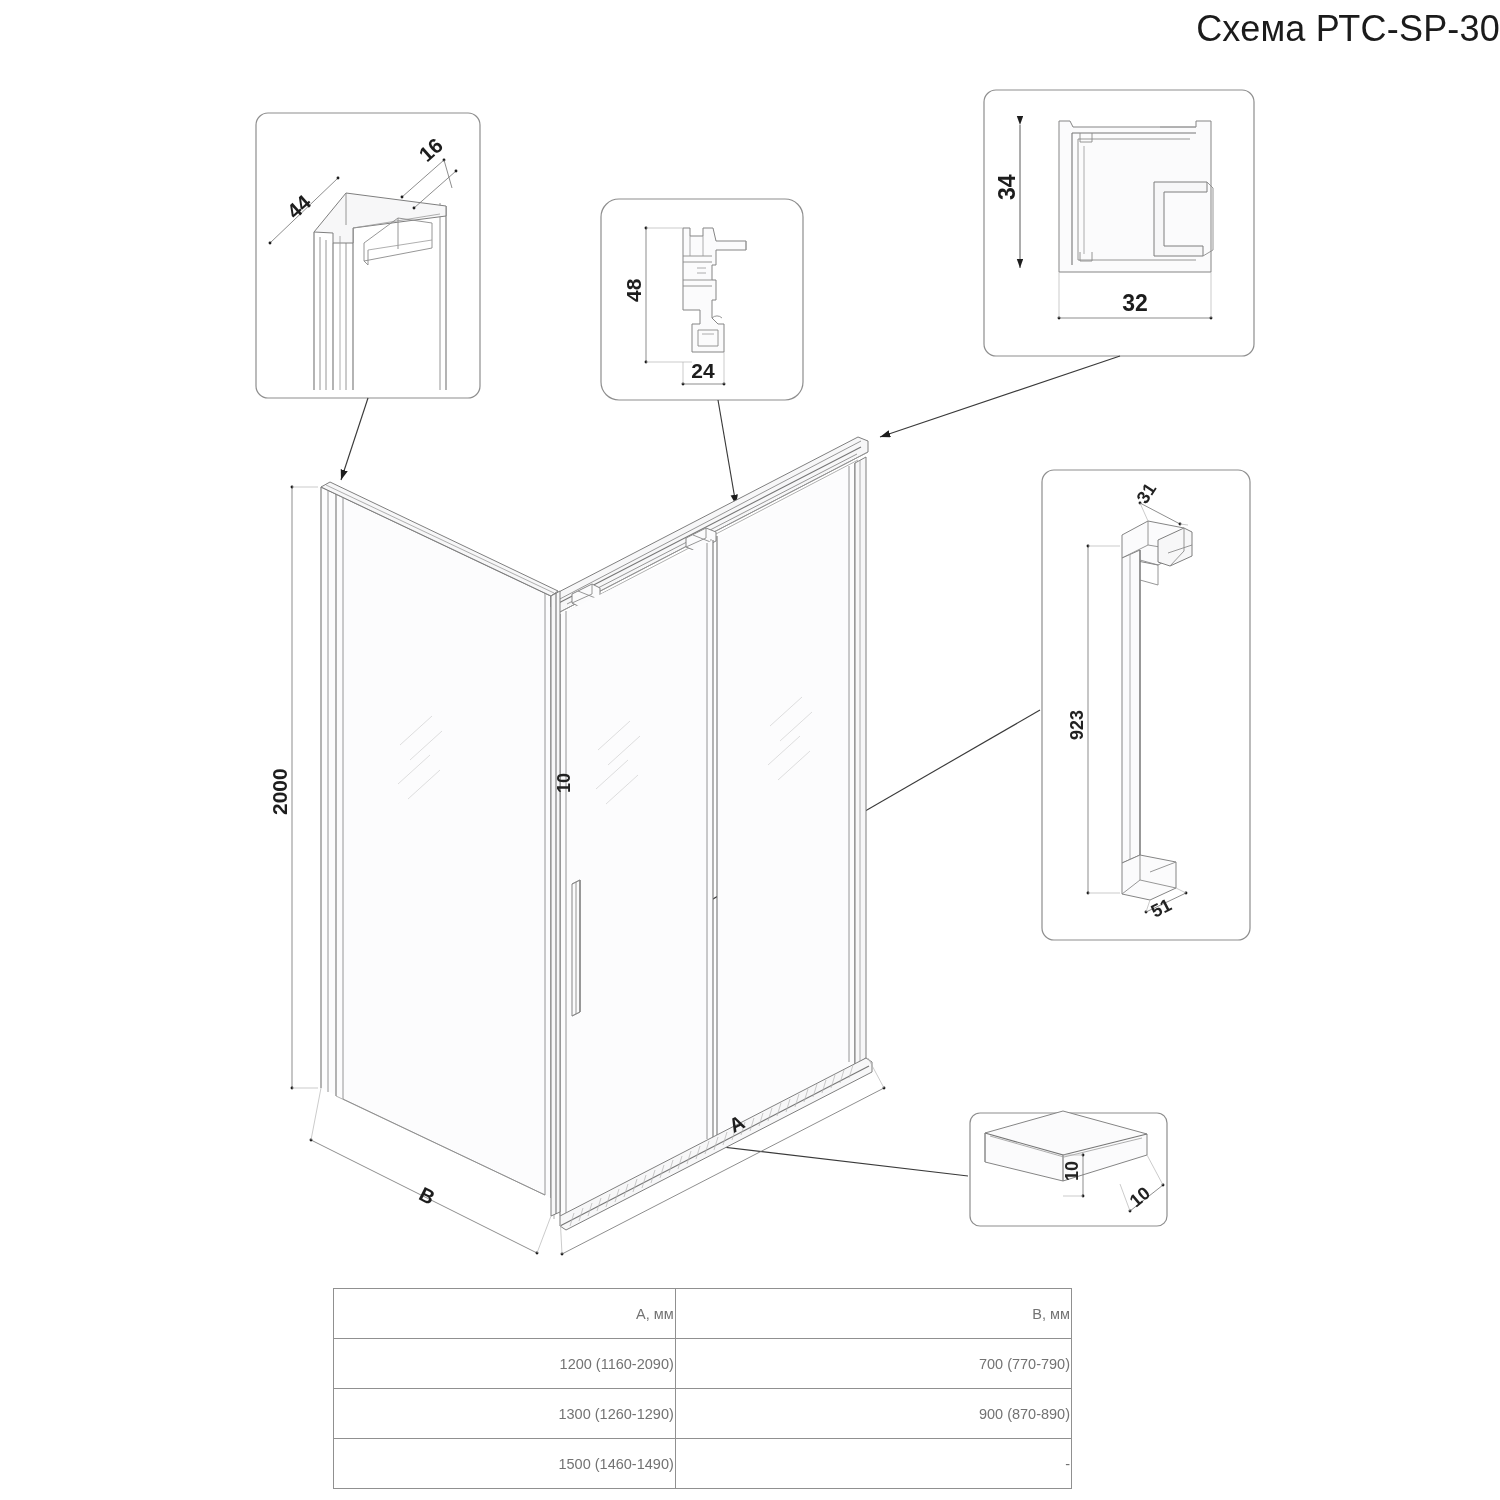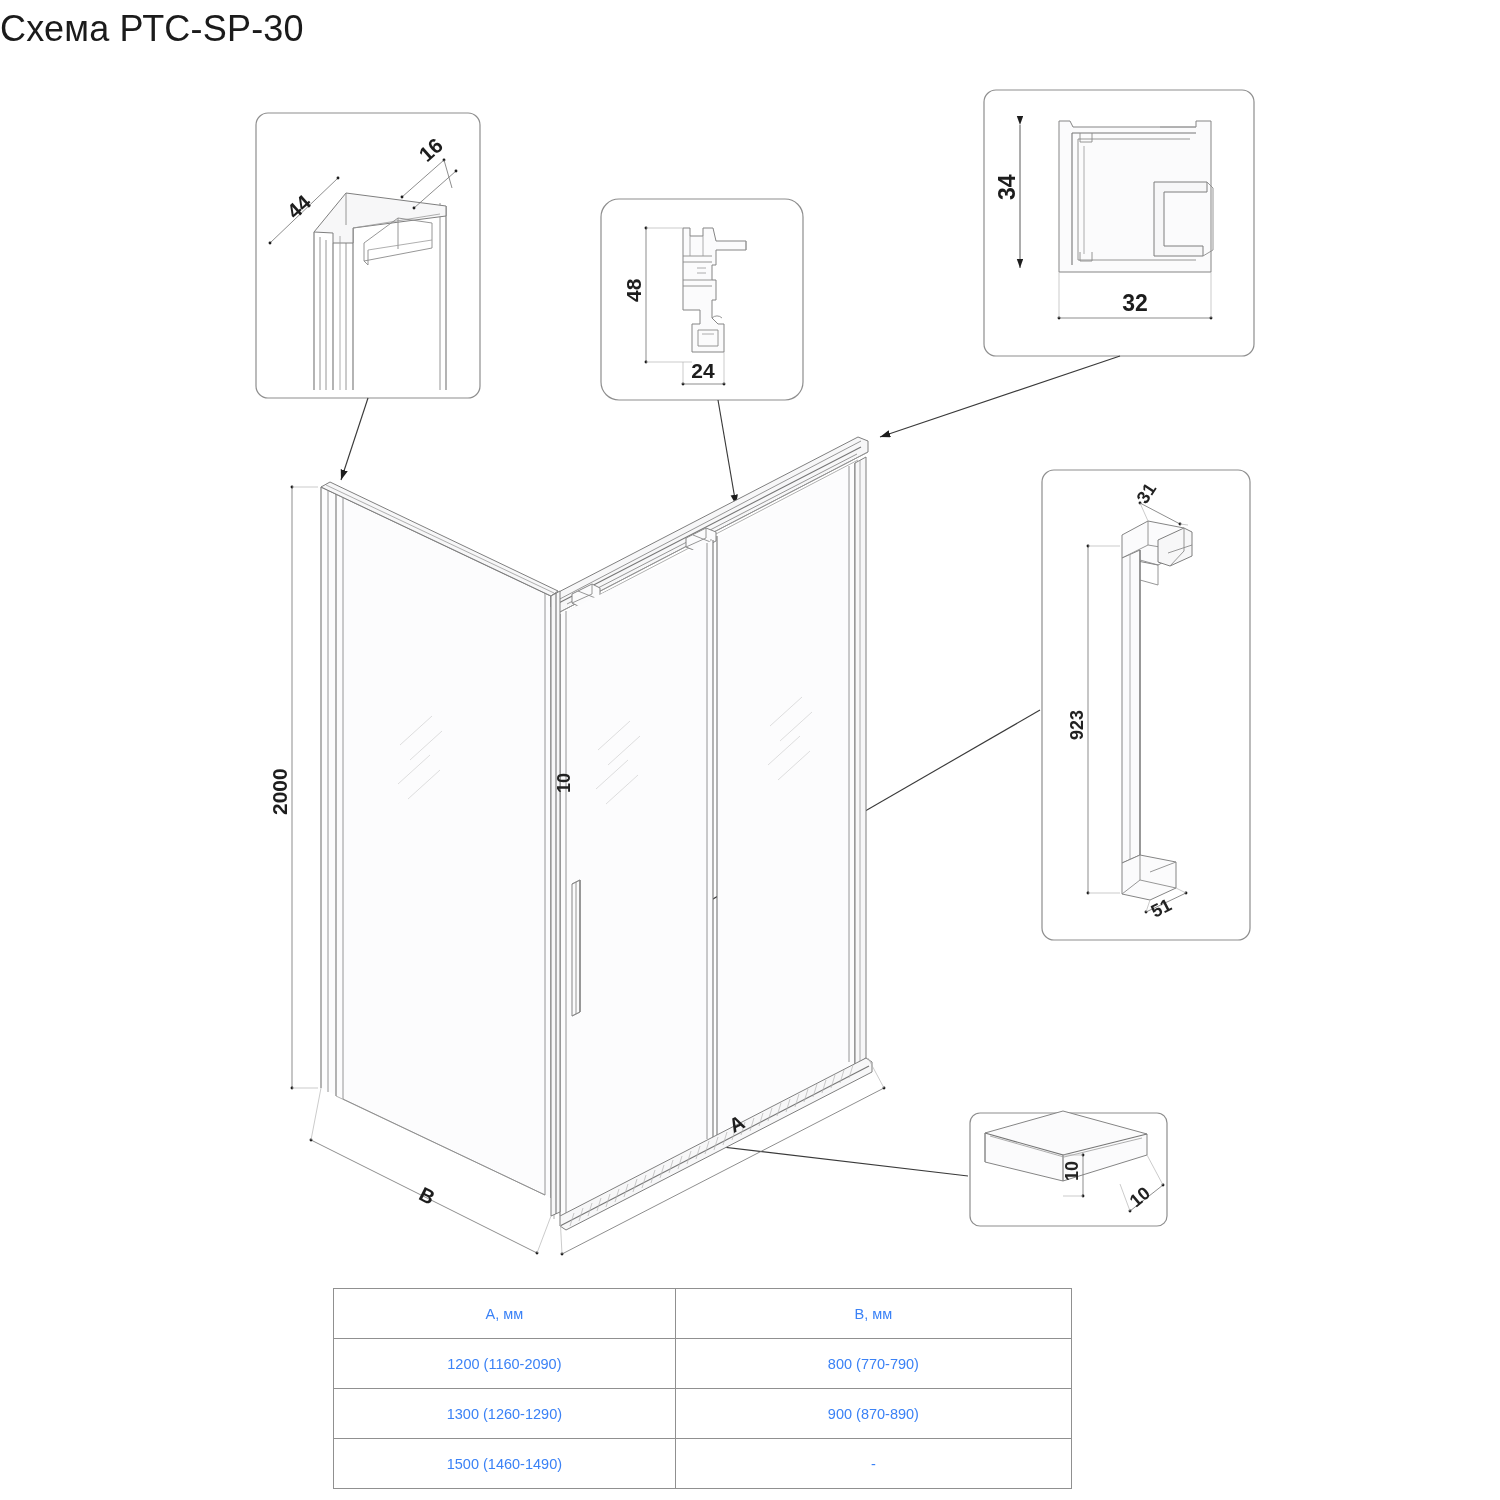--- a/index.html
+++ b/index.html
@@ -10,7 +10,7 @@
   }
   #page{position:absolute;inset:0;}
   #title{
-    position:absolute;top:8px;left:0;width:1500px;text-align:left;
+    position:absolute;top:8px;left:0;width:1500px;text-align:right;
     font-size:36px;letter-spacing:.2px;color:#1b1b1b;font-weight:400;
   }
   svg#drawing{position:absolute;top:0;left:0;width:1500px;height:1500px;}

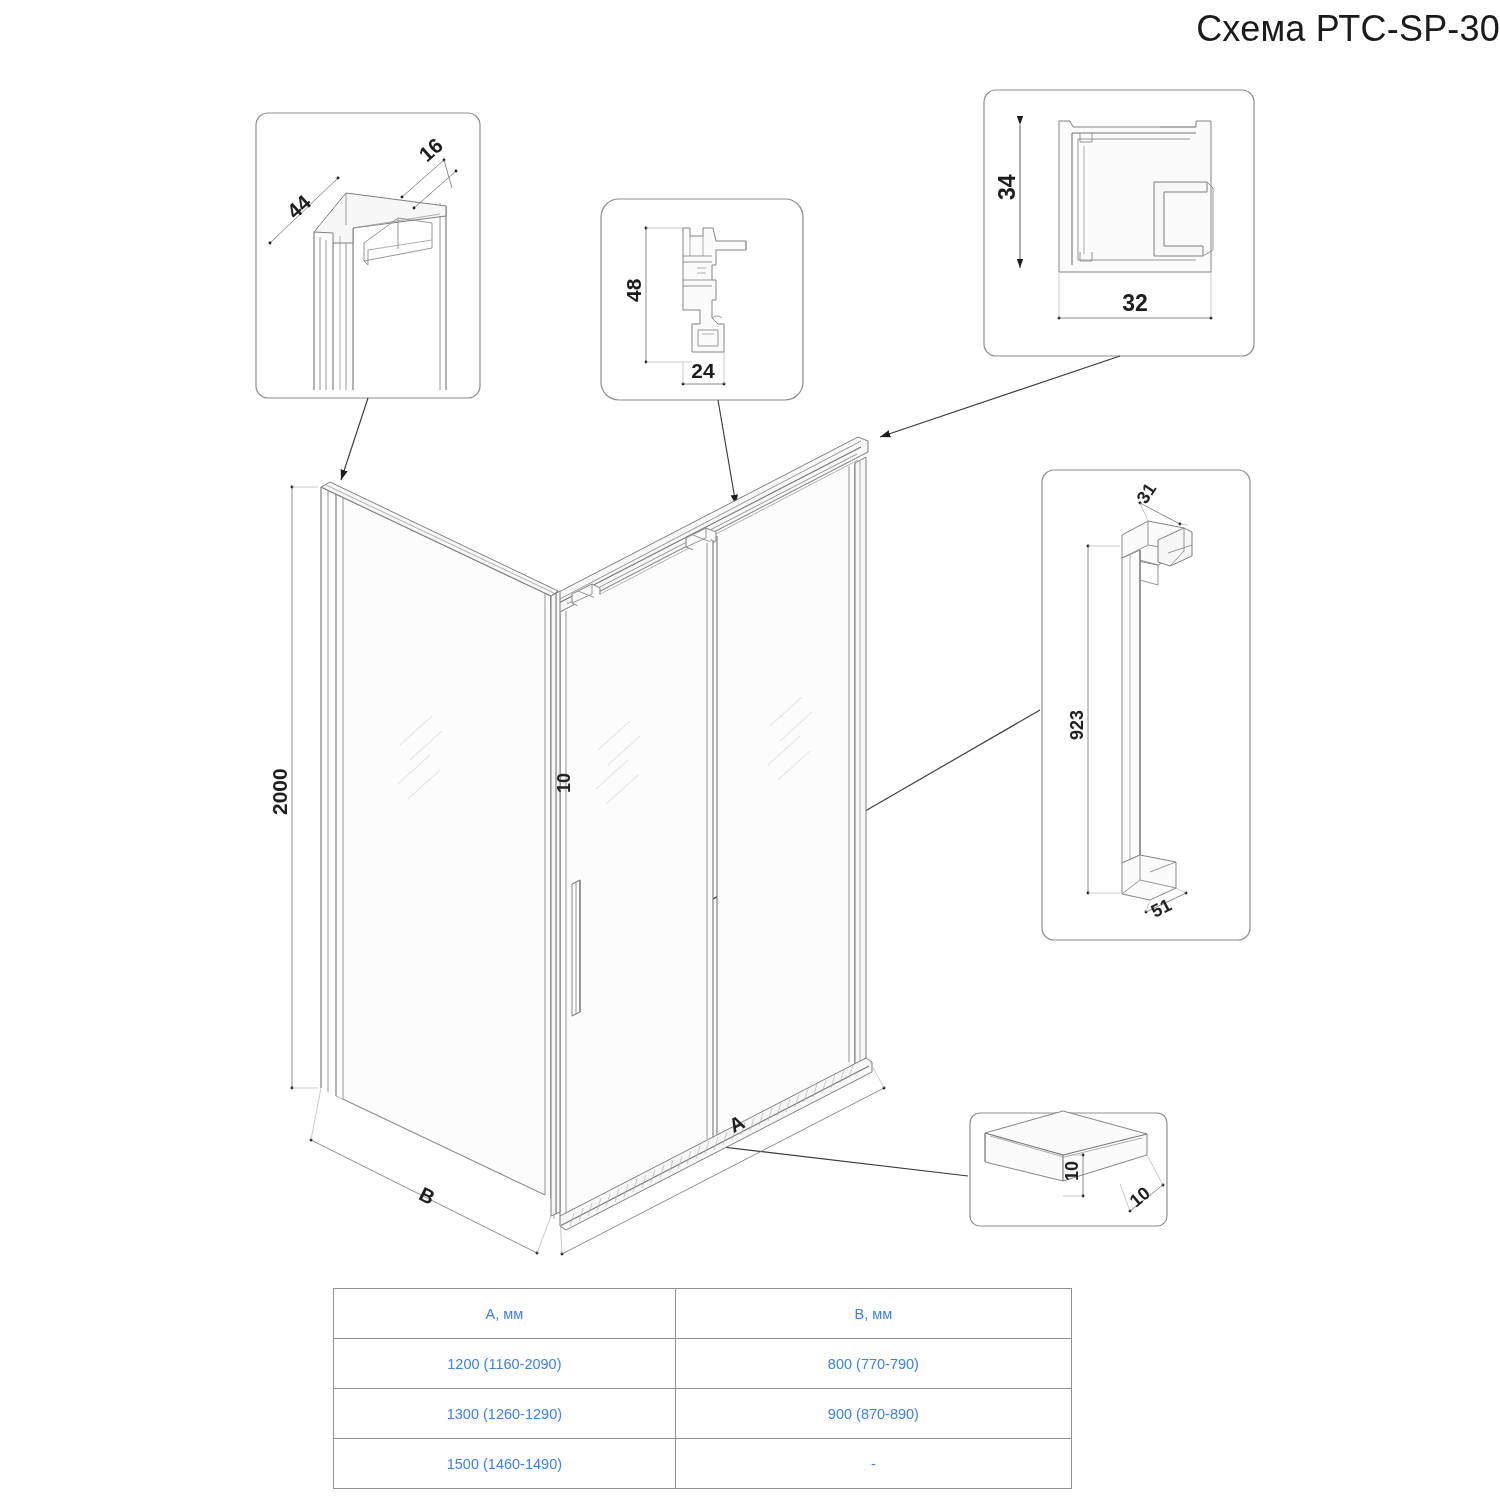--- a/index.html
+++ b/index.html
@@ -39,8 +39,8 @@
   #spec-table td{
     border:1px solid #909090;
     height:47px;
-    text-align:center;vertical-align:middle;
-    font-size:14.5px;color:#3b82f6;
+    text-align:right;vertical-align:middle;
+    font-size:14.5px;color:#737373;
     font-family:"Liberation Sans", sans-serif;
   }
   #spec-table td.c1{width:370px;}

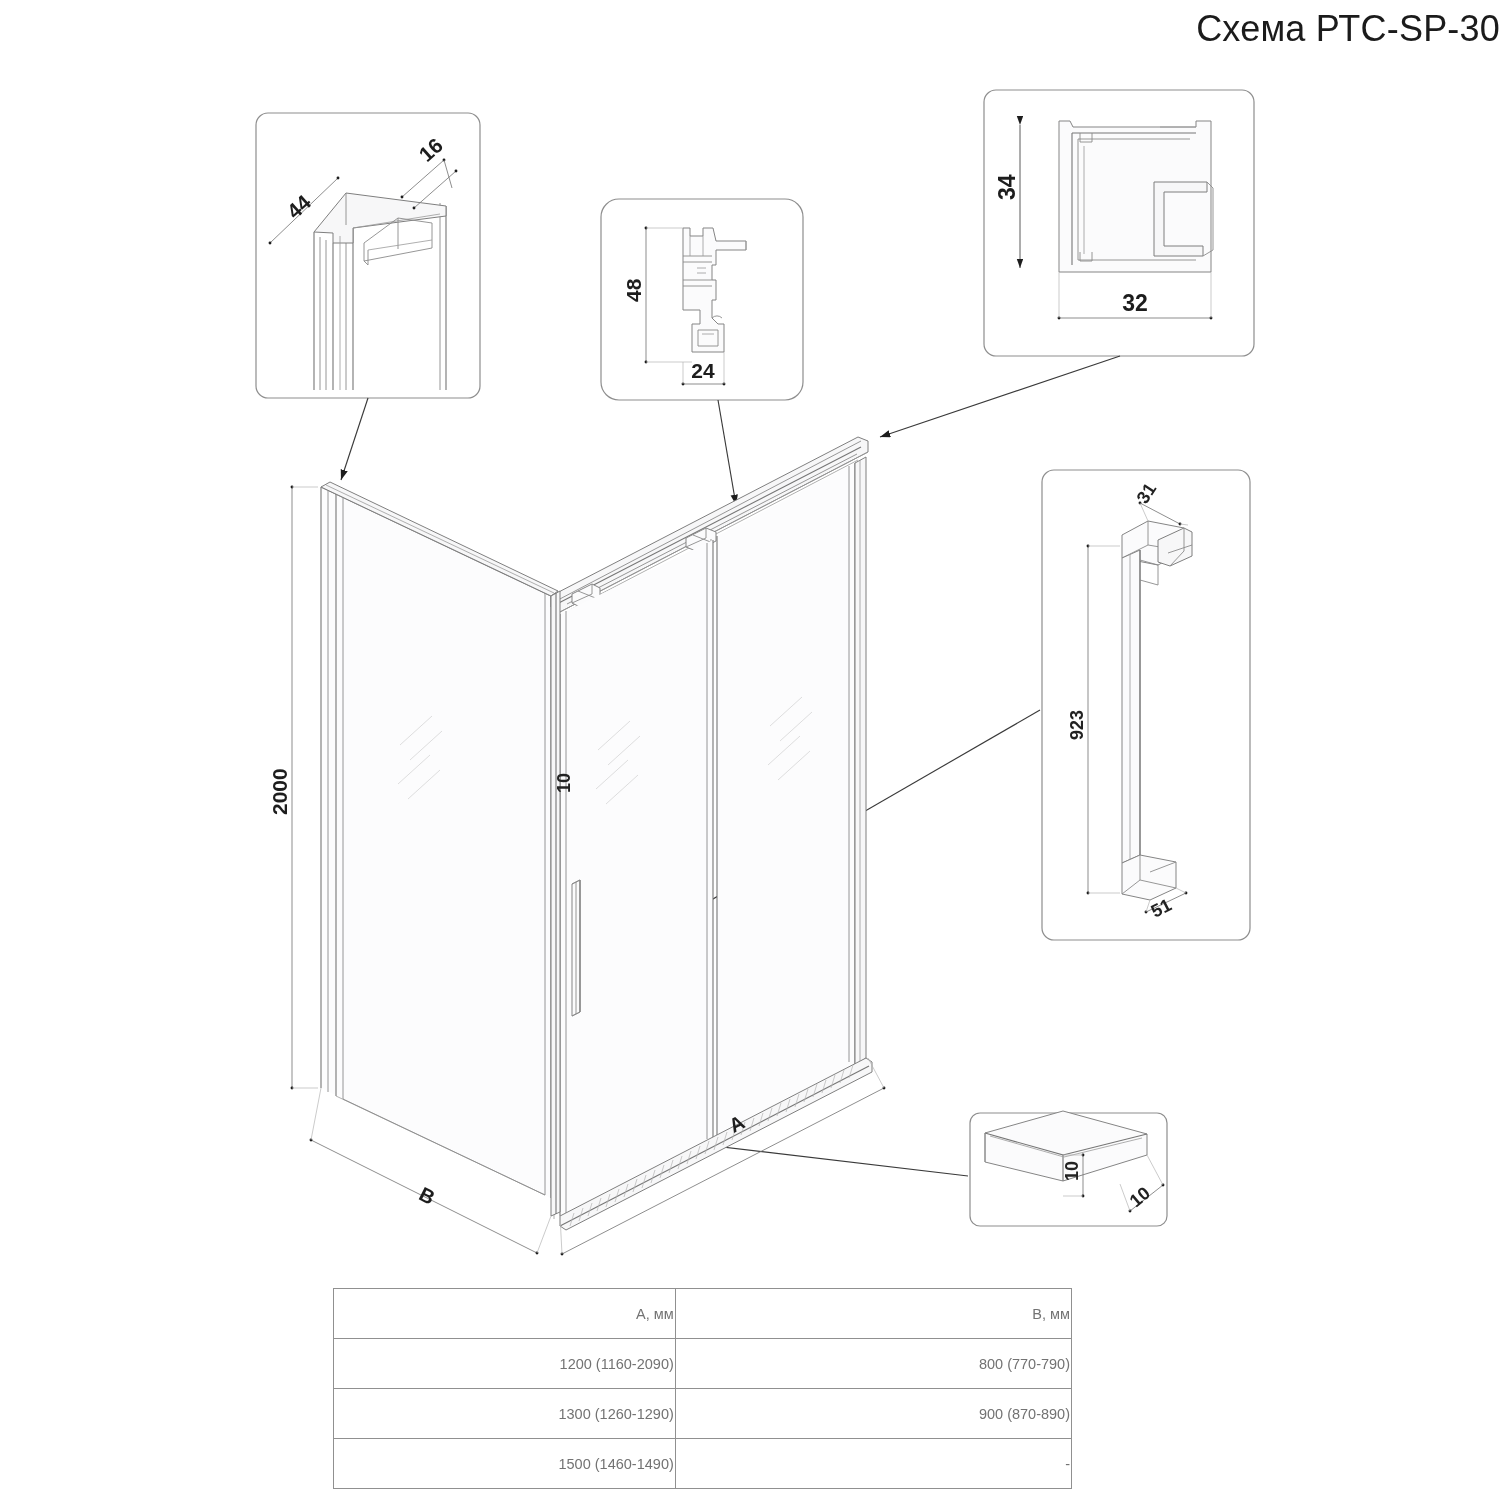--- a/index.html
+++ b/index.html
@@ -362,7 +362,7 @@
       </tr>
       <tr>
         <td class="c1">1200 (1160-2090)</td>
-        <td class="c2">800 (770-790)</td>
+        <td class="c2">700 (770-790)</td>
       </tr>
       <tr>
         <td class="c1">1300 (1260-1290)</td>

